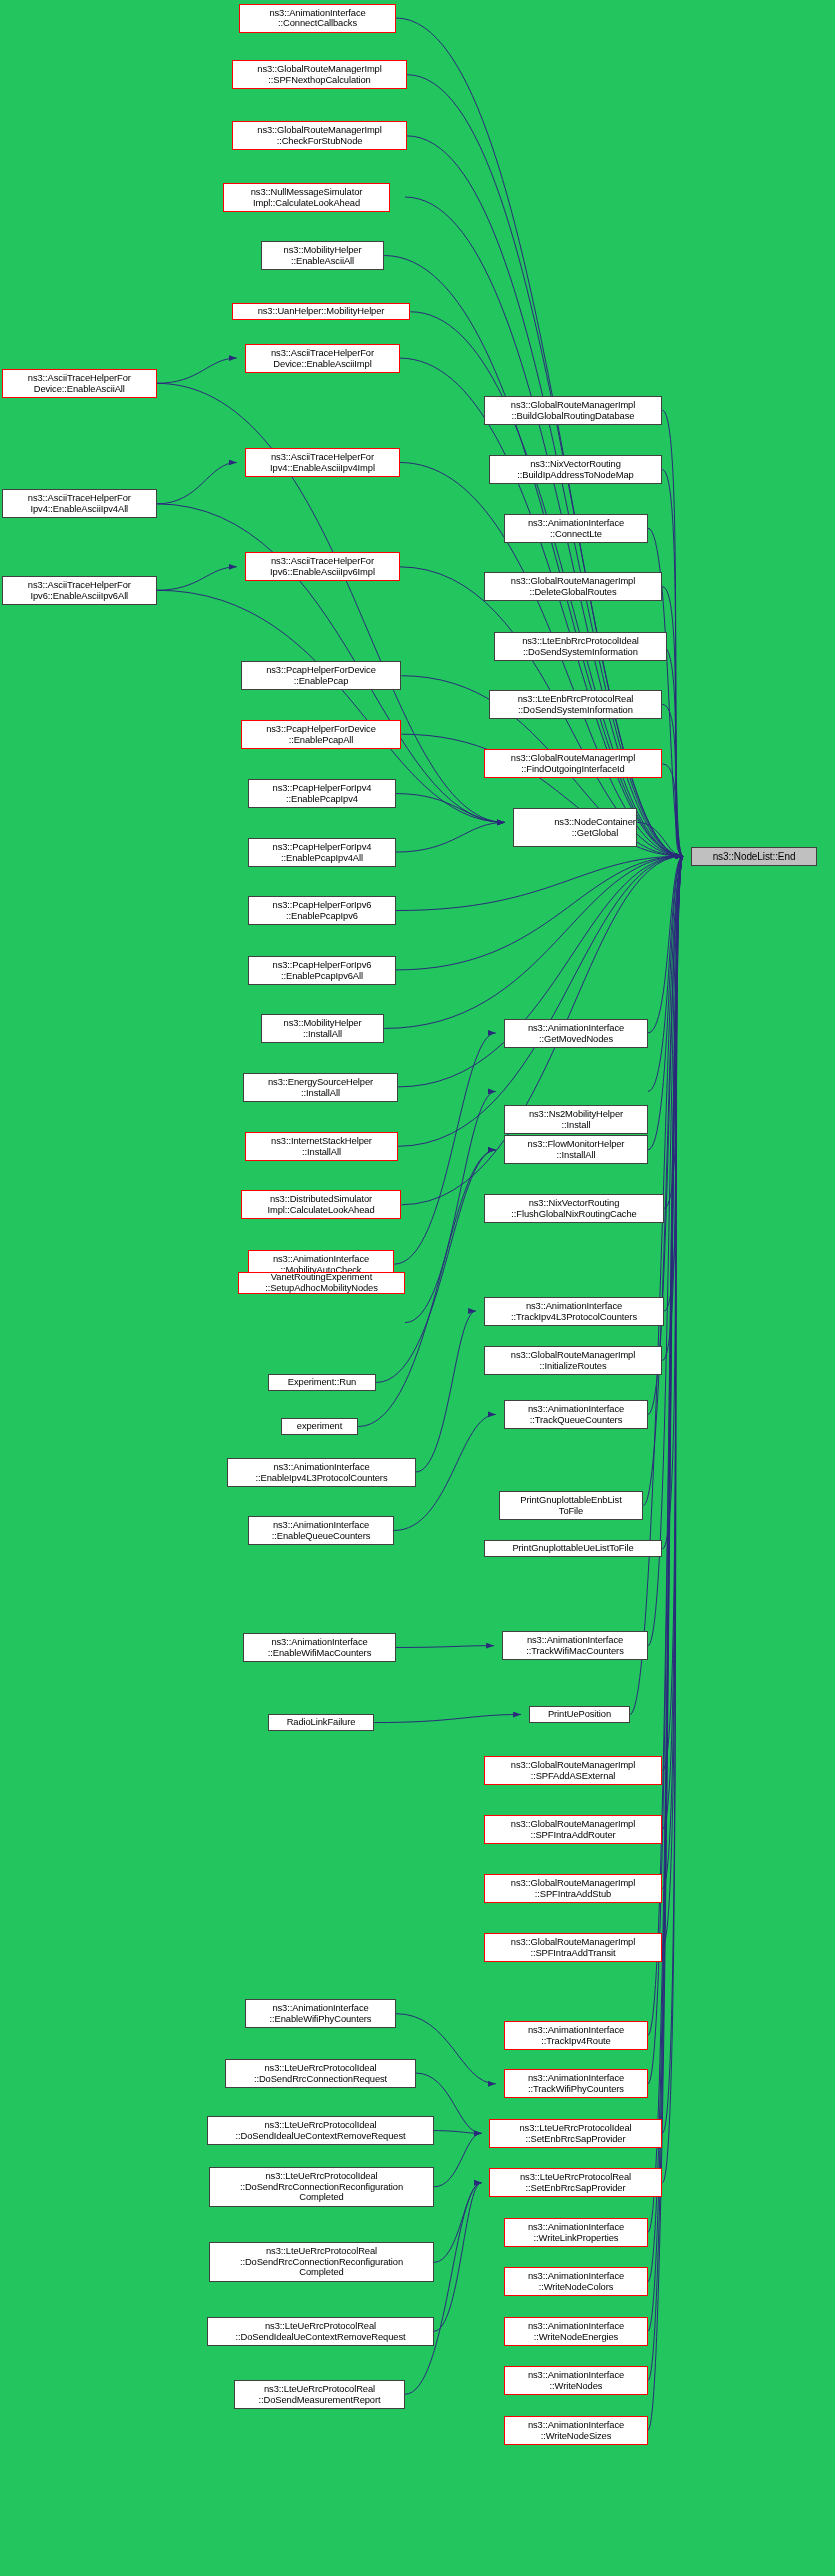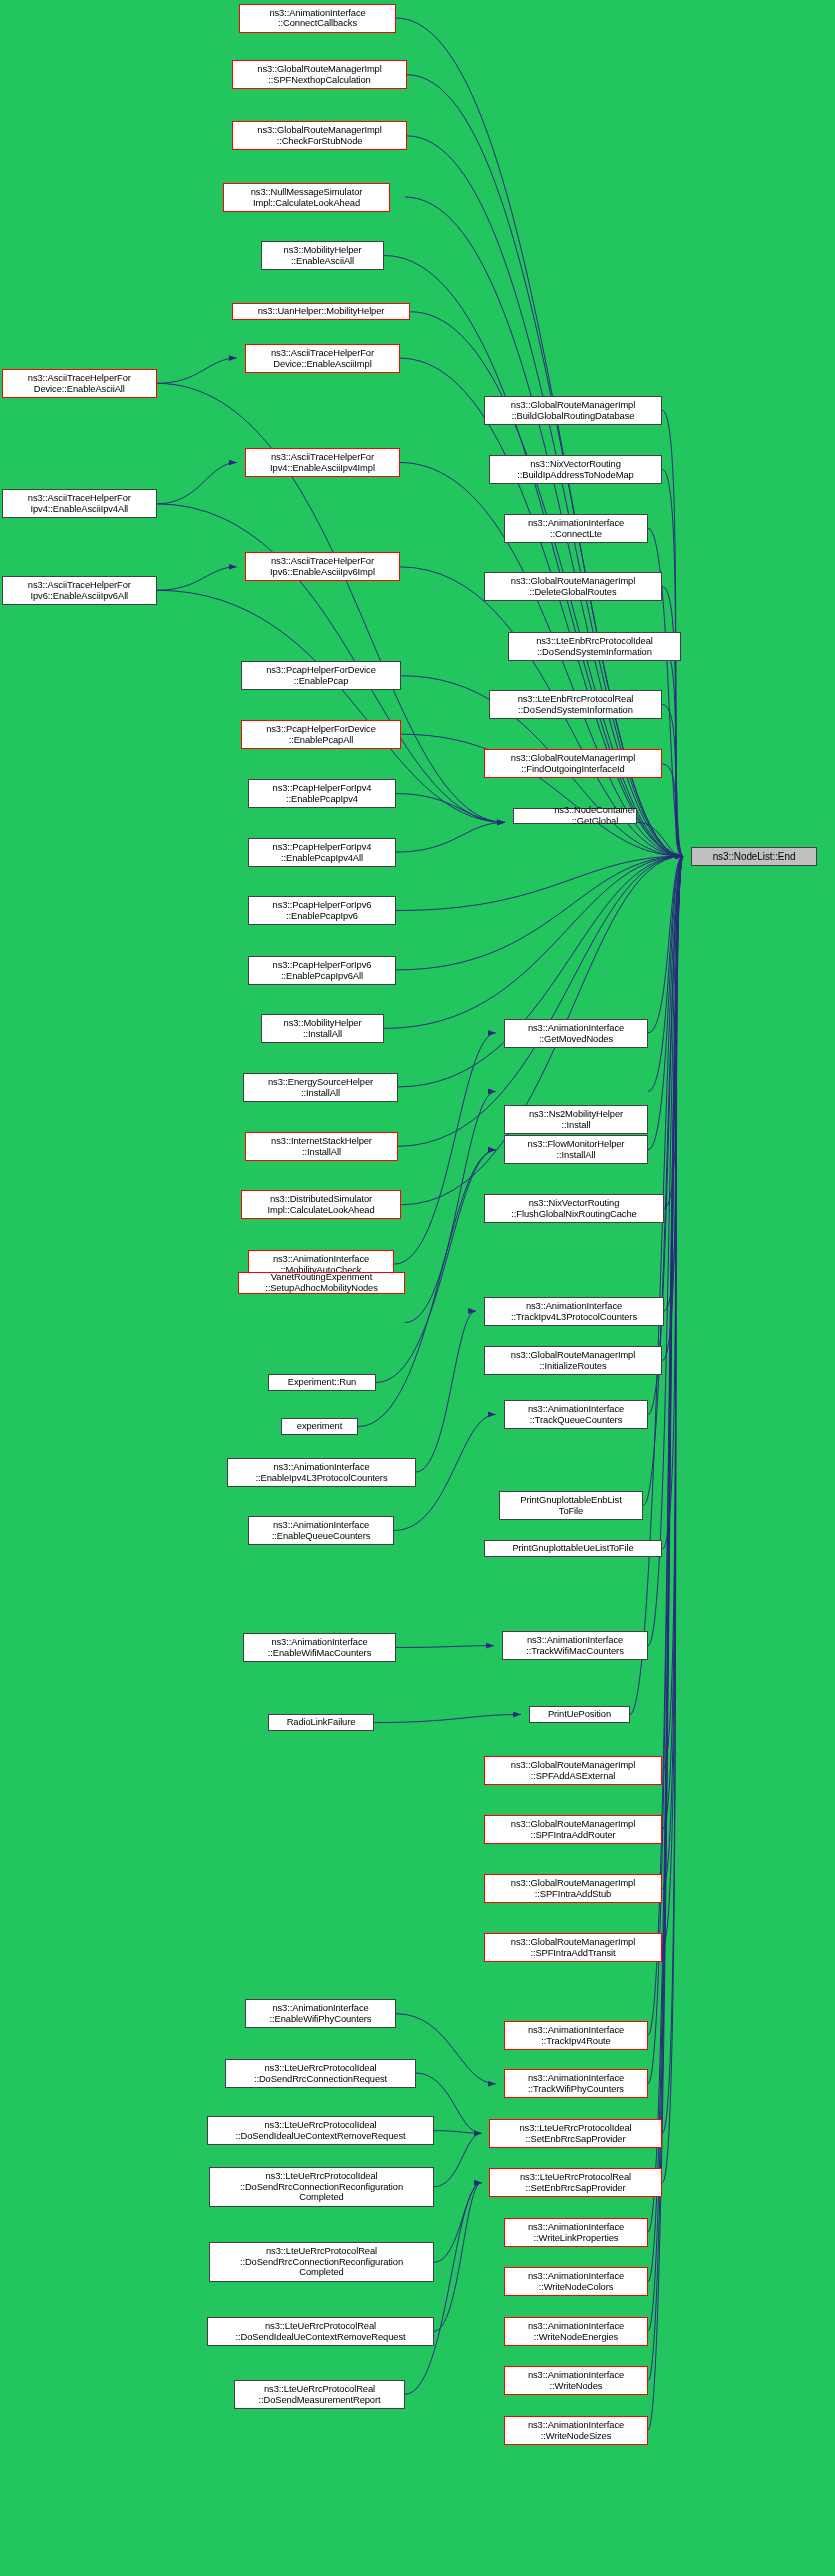--- a/index.html
+++ b/index.html
@@ -213,7 +213,7 @@
 ::ConnectLte</div>
     <div class="node" style="left: 484px; top: 572px; width: 178px; height: 29px;">ns3::GlobalRouteManagerImpl
 ::DeleteGlobalRoutes</div>
-    <div class="node" style="left: 508px; top: 632px; width: 173px; height: 29px;">ns3::LteEnbRrcProtocolIdeal
+    <div class="node" style="left: 494px; top: 632px; width: 173px; height: 29px;">ns3::LteEnbRrcProtocolIdeal
 ::DoSendSystemInformation</div>
     <div class="node" style="left: 489px; top: 690px; width: 173px; height: 29px;">ns3::LteEnbRrcProtocolReal
 ::DoSendSystemInformation</div>

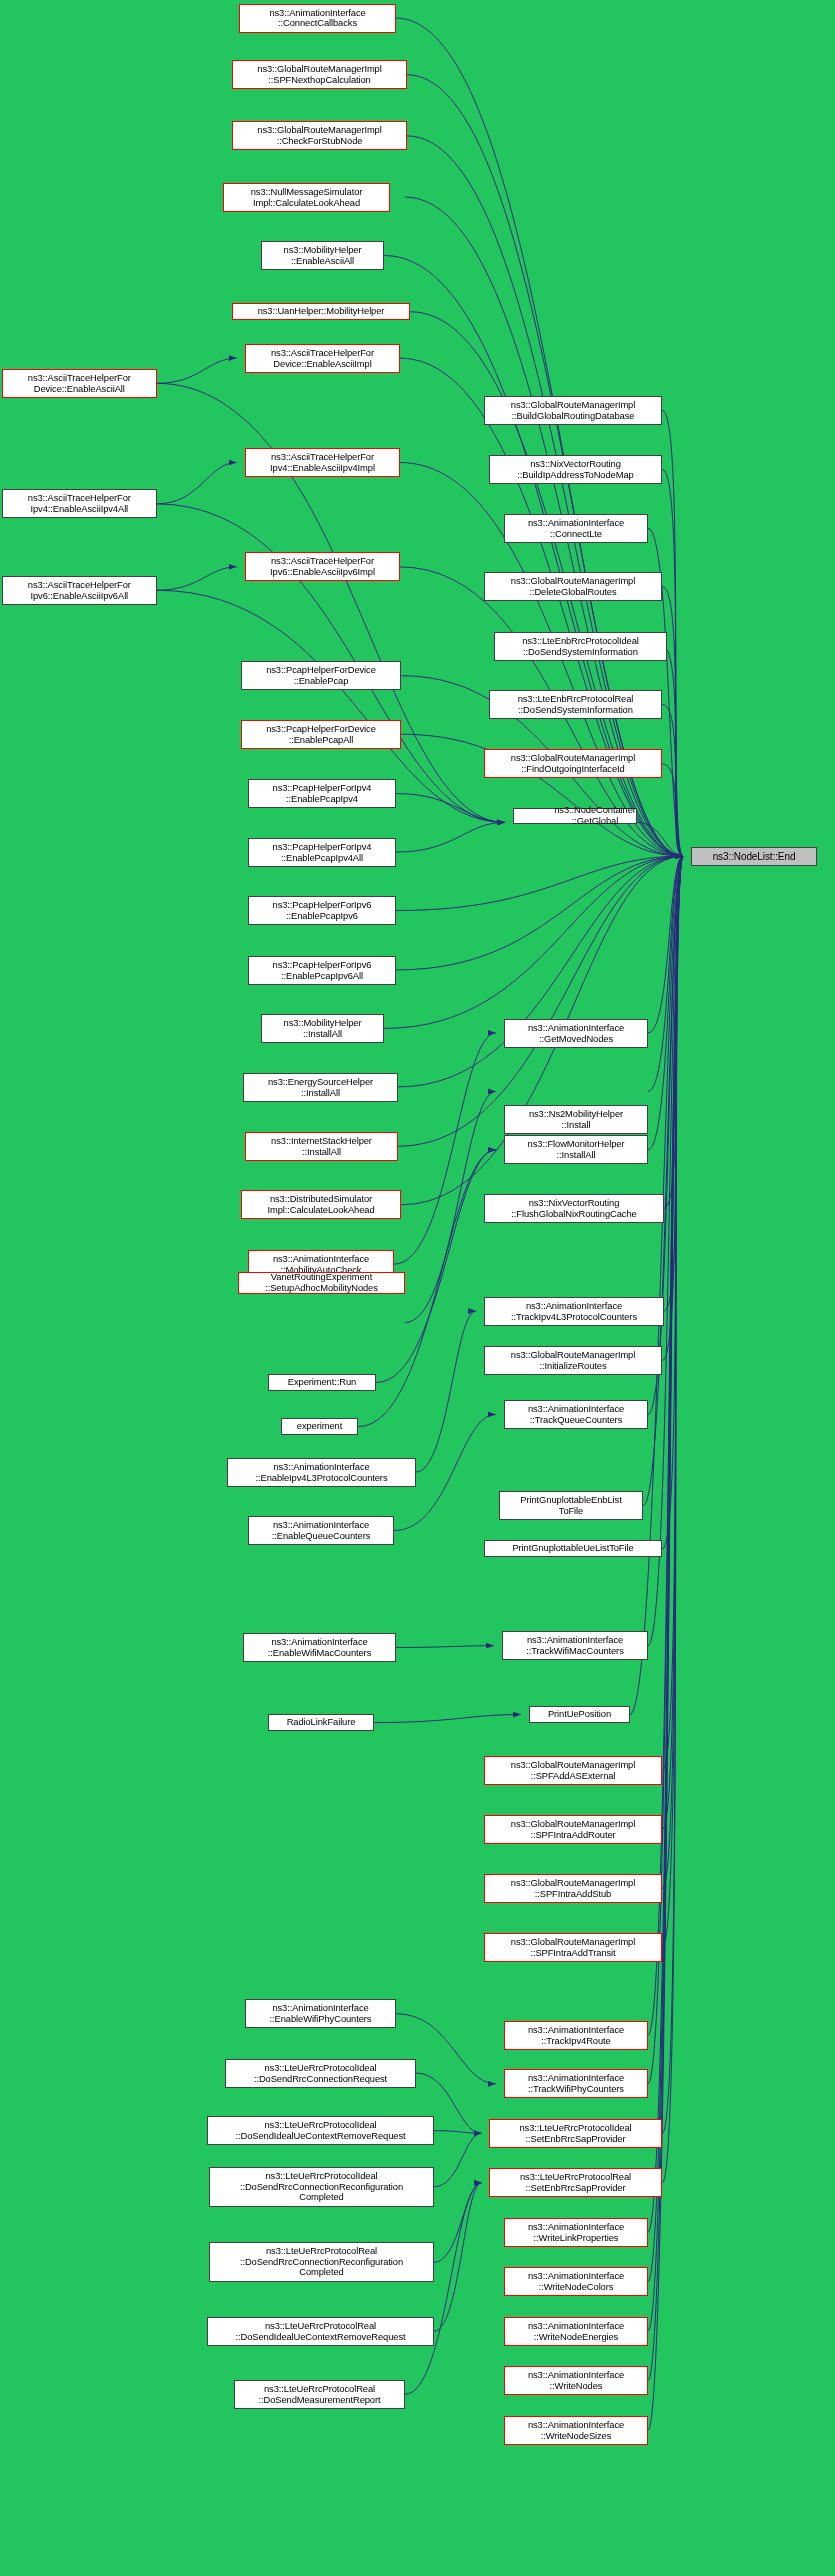--- a/index.html
+++ b/index.html
@@ -219,7 +219,7 @@
 ::DoSendSystemInformation</div>
     <div class="node red" style="left: 484px; top: 749px; width: 178px; height: 29px;">ns3::GlobalRouteManagerImpl
 ::FindOutgoingInterfaceId</div>
-    <div class="node" style="left: 513px; top: 808px; width: 124px; height: 16px; padding-left: 40px;">ns3::NodeContainer
+    <div class="node" style="left: 513px; top: 808px; width: 124px; height: 39px; padding-left: 40px;">ns3::NodeContainer
 ::GetGlobal</div>
     <div class="node" style="left: 504px; top: 1019px; width: 144px; height: 29px;">ns3::AnimationInterface
 ::GetMovedNodes</div>

